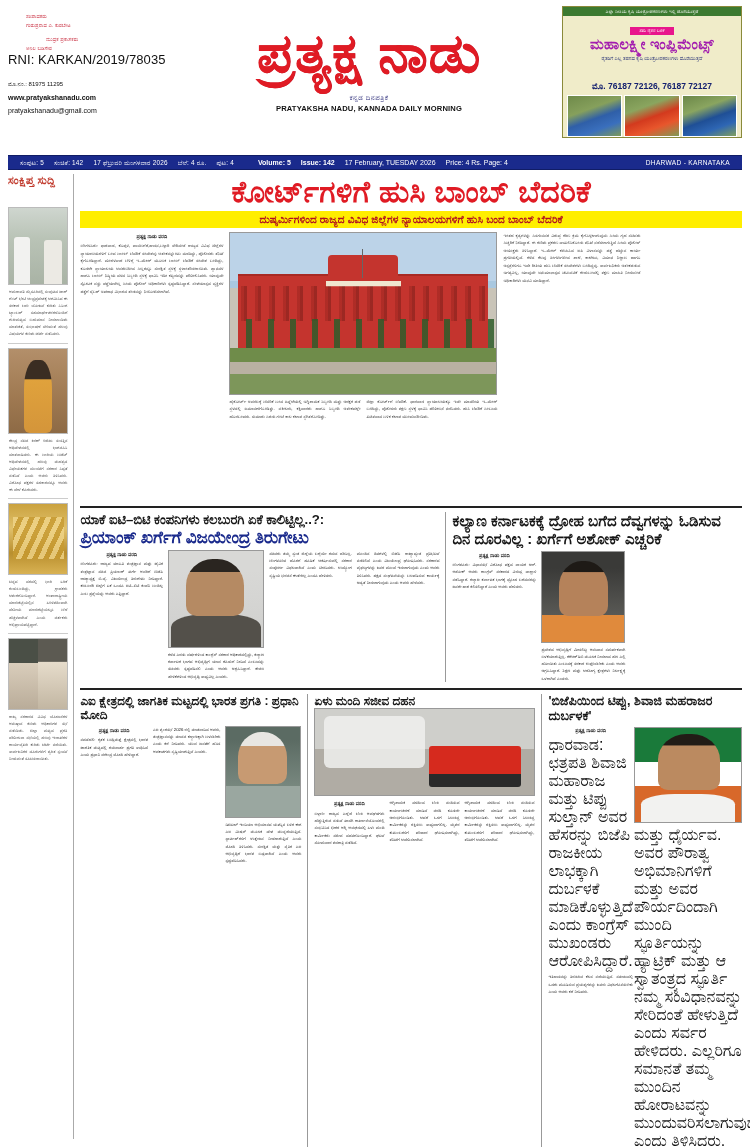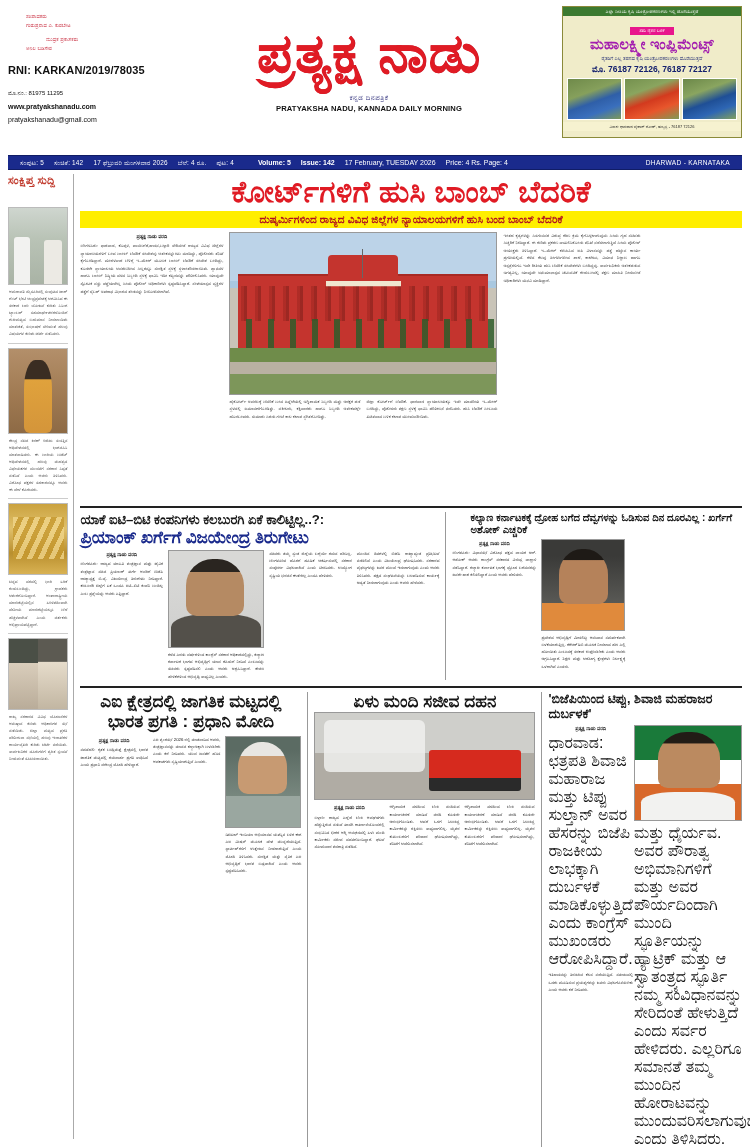--- a/index.html
+++ b/index.html
@@ -19,7 +19,7 @@
   .mh-left { width: 168px; padding-top: 6px; }
   .mh-left .pub-line { color: #c2172b; font-size: 5.2px; line-height: 1.7; letter-spacing: .1px; margin-left: 18px; }
   .mh-left .pub-line.b { margin-top: 5px; margin-left: 38px; }
-  .rni { font-size: 11px; font-weight: bold; margin-top: 12px; color: #111; letter-spacing: .1px; }
+  .rni { font-size: 13px; font-weight: normal; color: #111; letter-spacing: .1px; }
   .contact { margin-top: 12px; font-size: 6.3px; line-height: 1.9; color: #111; }
   .contact .mob { font-size: 6px; }
   .contact .www { font-weight: bold; font-size: 7px; }

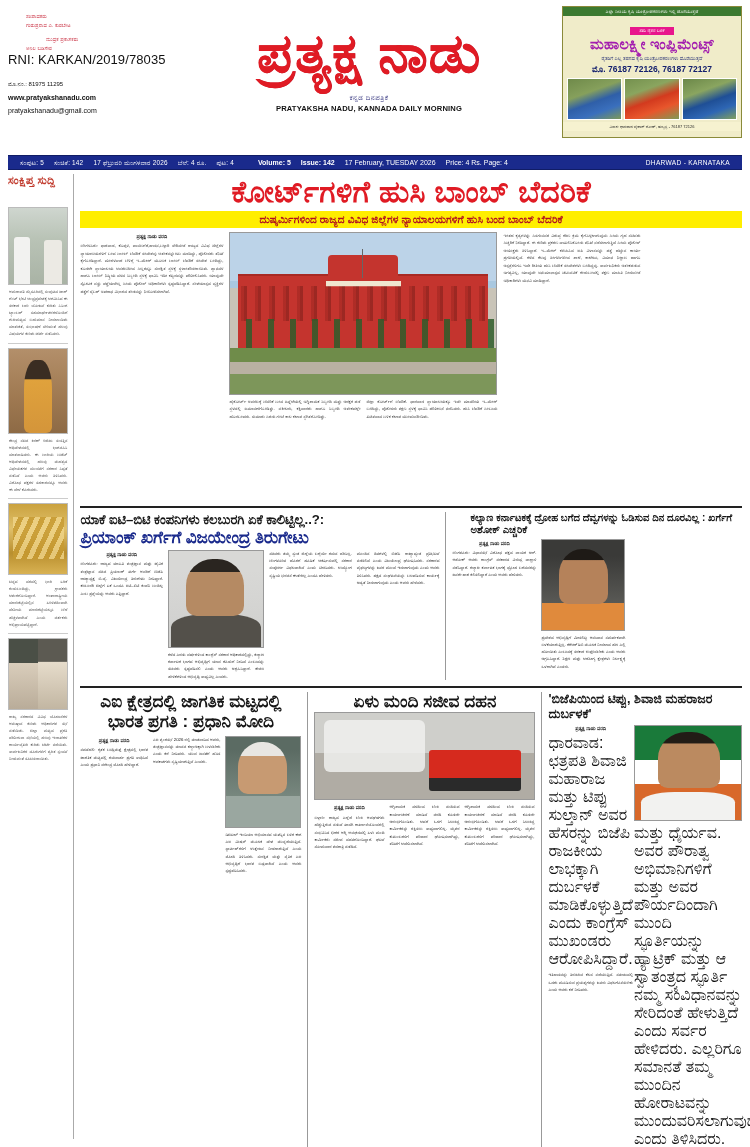--- a/index.html
+++ b/index.html
@@ -41,7 +41,7 @@
   .ad-ribbon span { display: inline-block; background: #e8168c; color: #fff; font-size: 4.6px; padding: 1.5px 9px; }
   .ad-title { text-align: center; color: #a21caf; font-size: 14.5px; font-weight: bold; letter-spacing: .2px; line-height: 1.05; }
   .ad-sub { text-align: center; font-size: 5px; color: #14206e; margin-top: 3px; }
-  .ad-phone { text-align: center; font-size: 8.5px; font-weight: bold; color: #14206e; margin-top: 2px; }
+  .ad-phone { text-align: center; font-size: 8.5px; font-weight: bold; color: #14206e; margin-top: 19px; }
   .ad-imgs { display: flex; gap: 2px; padding: 3px 4px 2px; }
   .ad-img { flex: 1; height: 42px; border: 1px solid #fff; }
   .ad-i1 { background: linear-gradient(160deg,#6f8a4a 0%,#86a05c 35%,#2f5fa8 55%,#3a6fbd 75%,#7d9a58 100%); }

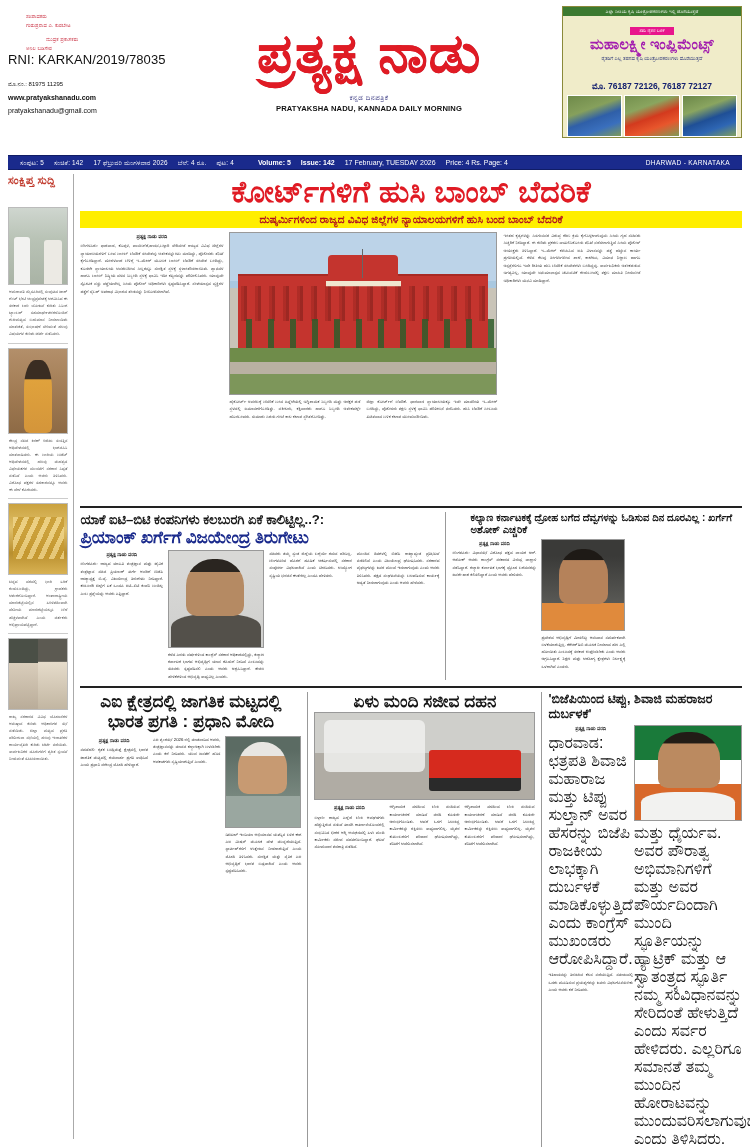--- a/index.html
+++ b/index.html
@@ -125,7 +125,7 @@
   .story-c { flex: 1; }
   .hl-dark { font-size: 13.2px; font-weight: bold; color: #161616; line-height: 1.16; letter-spacing: -.1px; }
   .hl-blue { font-size: 17px; font-weight: bold; color: #1a2a8c; line-height: 1.12; margin-top: 1px; letter-spacing: -.2px; }
-  .hl-c1 { font-size: 10px; font-weight: bold; color: #161616; line-height: 1.2; margin-left: 18px; }
+  .hl-c1 { font-size: 15px; font-weight: bold; color: #161616; line-height: 1.2; }
   .b-cols { display: flex; gap: 5px; margin-top: 3px; }
   .b-cols .bc { width: 86px; font-size: 4.3px; line-height: 1.7; text-align: justify; }
   .b-photo-wrap { width: 100px; }

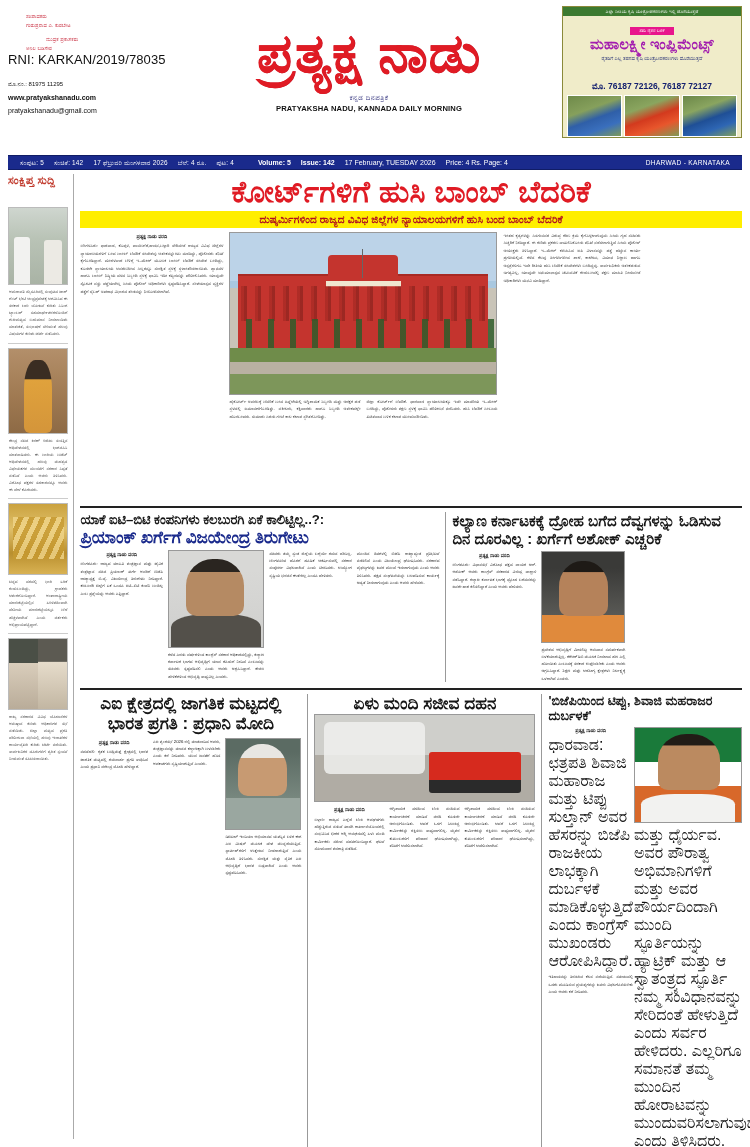--- a/index.html
+++ b/index.html
@@ -144,7 +144,7 @@
   .story-d { width: 228px; border-right: 1px solid #999; padding-right: 6px; }
   .story-e { width: 228px; border-right: 1px solid #999; padding-right: 6px; }
   .story-f { flex: 1; }
-  .hl-mid { font-size: 17px; font-weight: bold; color: #161616; line-height: 1.2; text-align: center; }
+  .hl-mid { font-size: 12px; font-weight: bold; color: #161616; line-height: 1.2; }
   .hl-quote { font-size: 12.6px; font-weight: bold; color: #161616; line-height: 1.2; }
   .d-body { display: flex; gap: 5px; margin-top: 3px; }
   .d-body .dc { width: 68px; font-size: 4.3px; line-height: 1.7; text-align: justify; }

